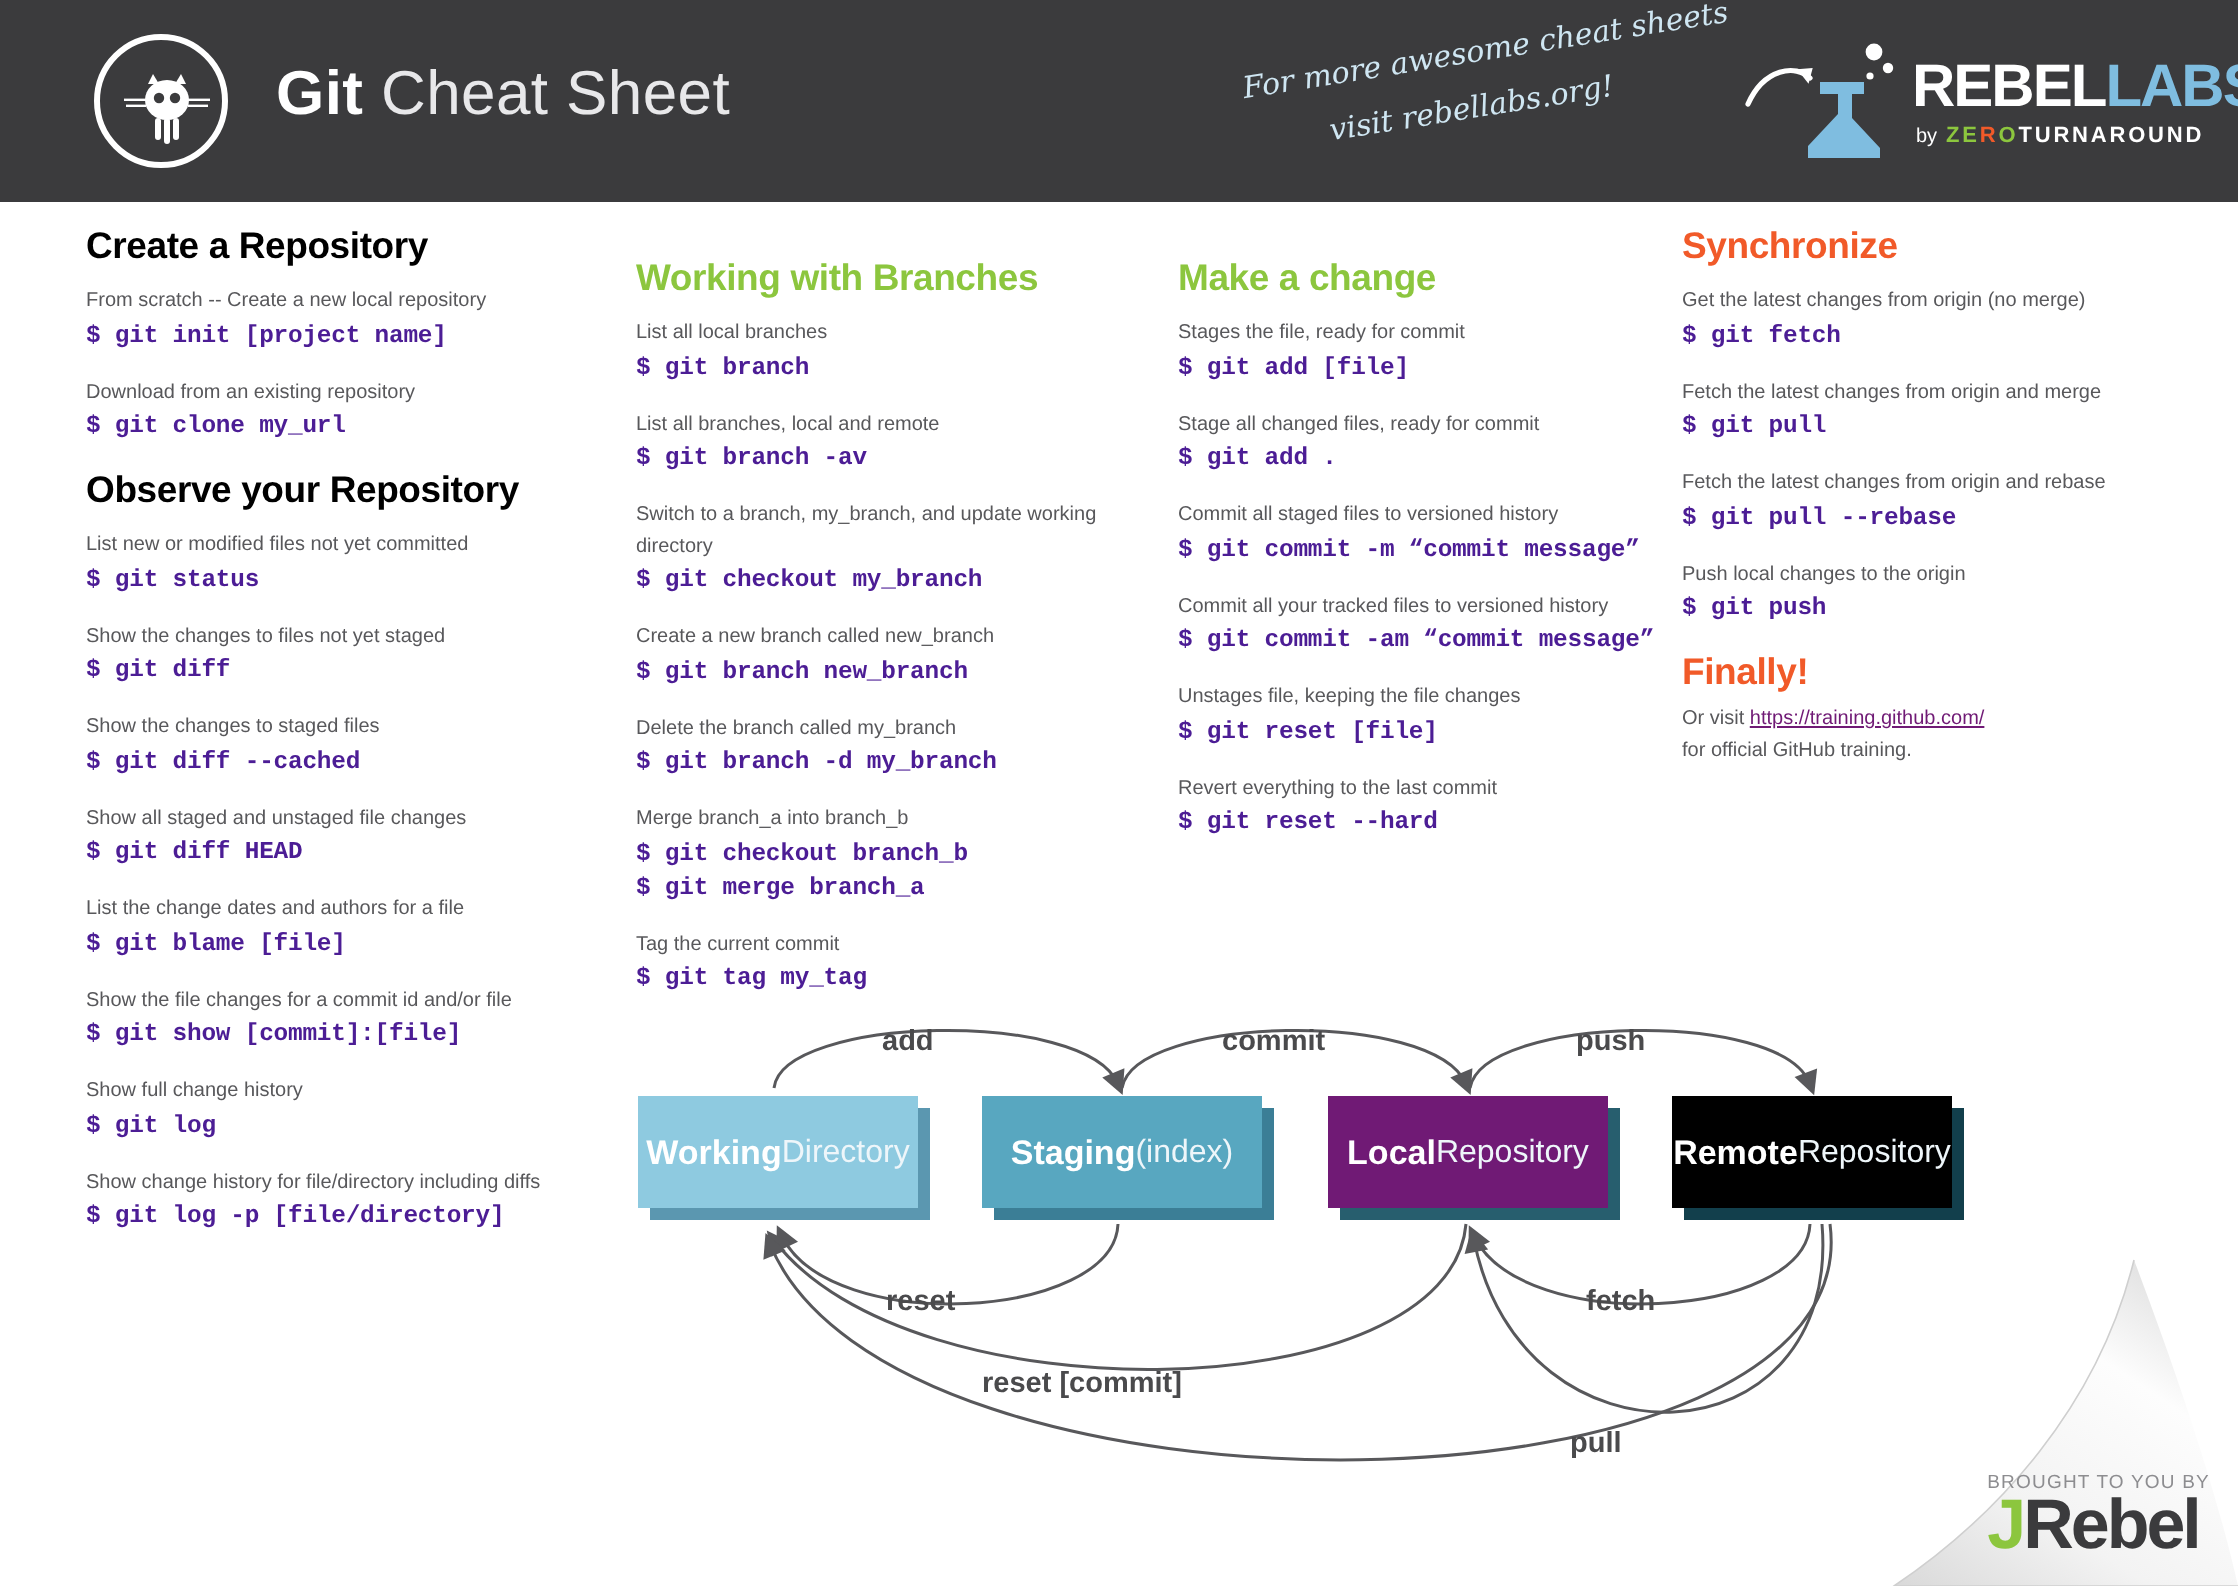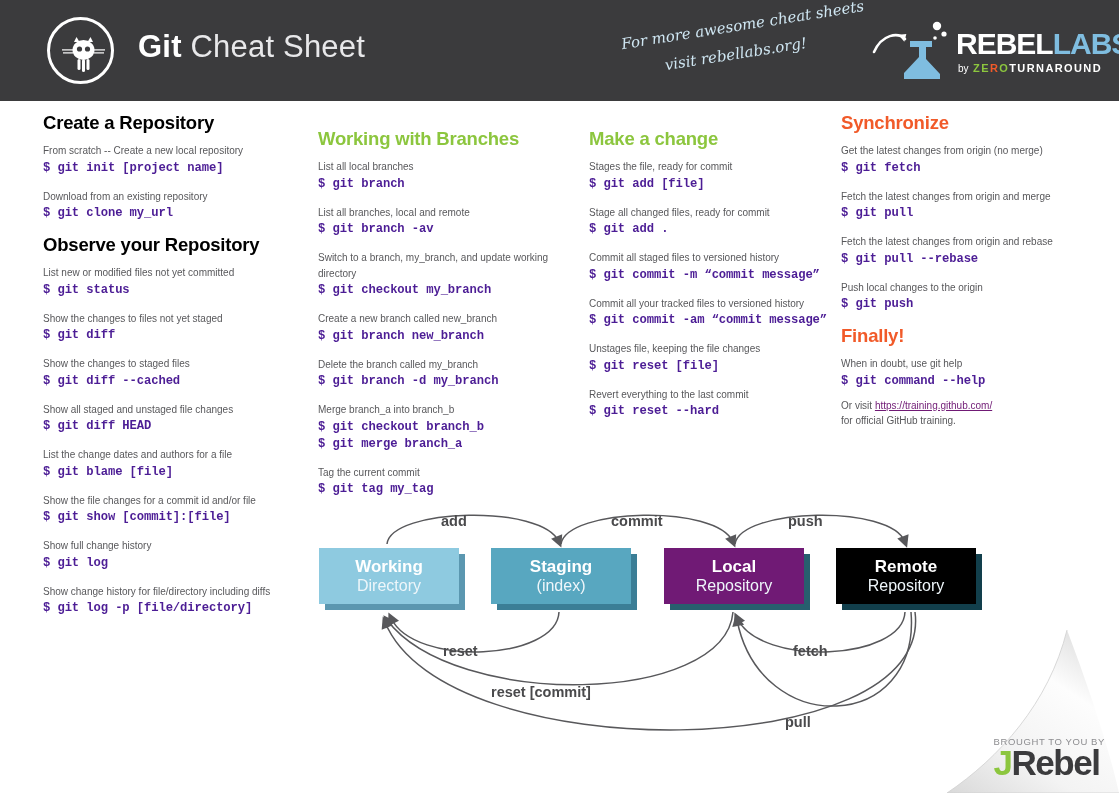--- a/index.html
+++ b/index.html
@@ -330,10 +330,6 @@
         <div class="cmd">$ git push</div>
       </div>
       <h2 class="section orange">Finally!</h2>
-      <div class="blk">
-        <div class="desc">When in doubt, use git help</div>
-        <div class="cmd">$ git command --help</div>
-      </div>
       <div class="desc" style="margin-top: -4px;"><span>Or visit </span><a class="link" href="#">https://training.github.com/</a><br><span>for official GitHub training.</span></div>
     </div>
 

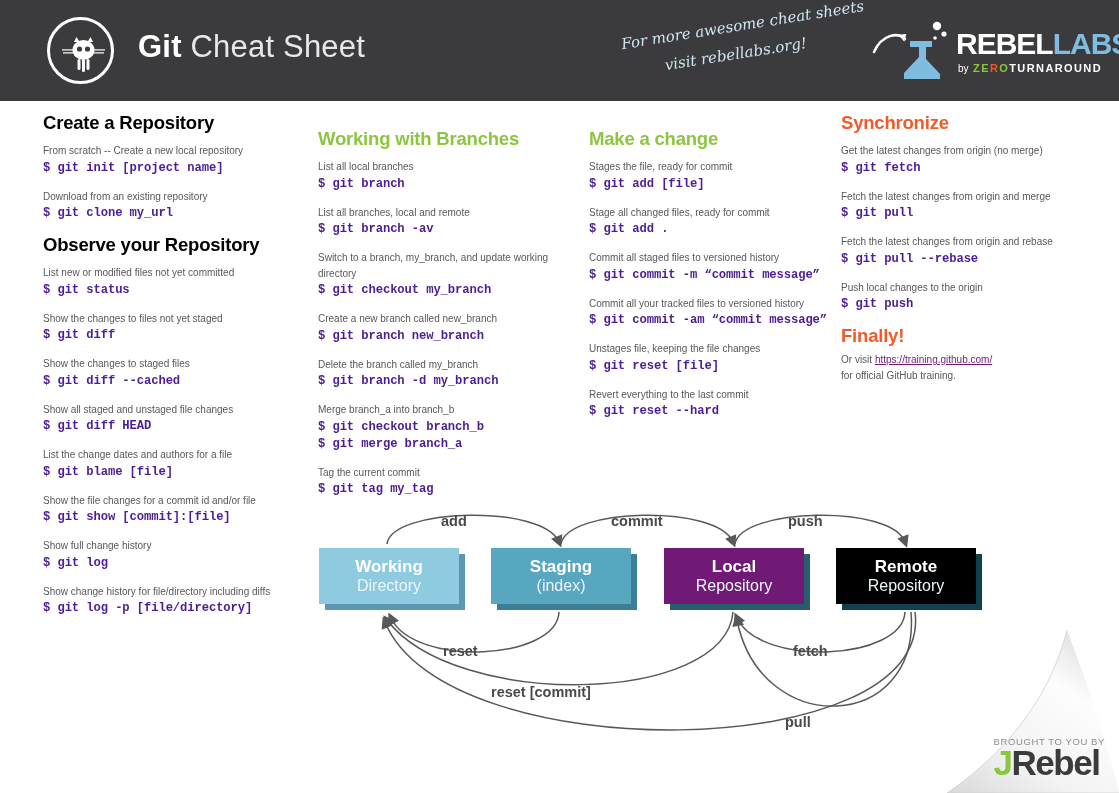--- a/index.html
+++ b/index.html
@@ -95,7 +95,7 @@
   }
   .node .face {
     position:absolute; left:0; top:0; width:140px; height:56px;
-    display:flex; flex-direction:column; align-items:center; justify-content:center;
+    display:flex; flex-direction:row; align-items:center; justify-content:center;
     color:#ffffff; line-height:19px;
   }
   .node .face .t1 { font-size:17px; font-weight:bold; }

